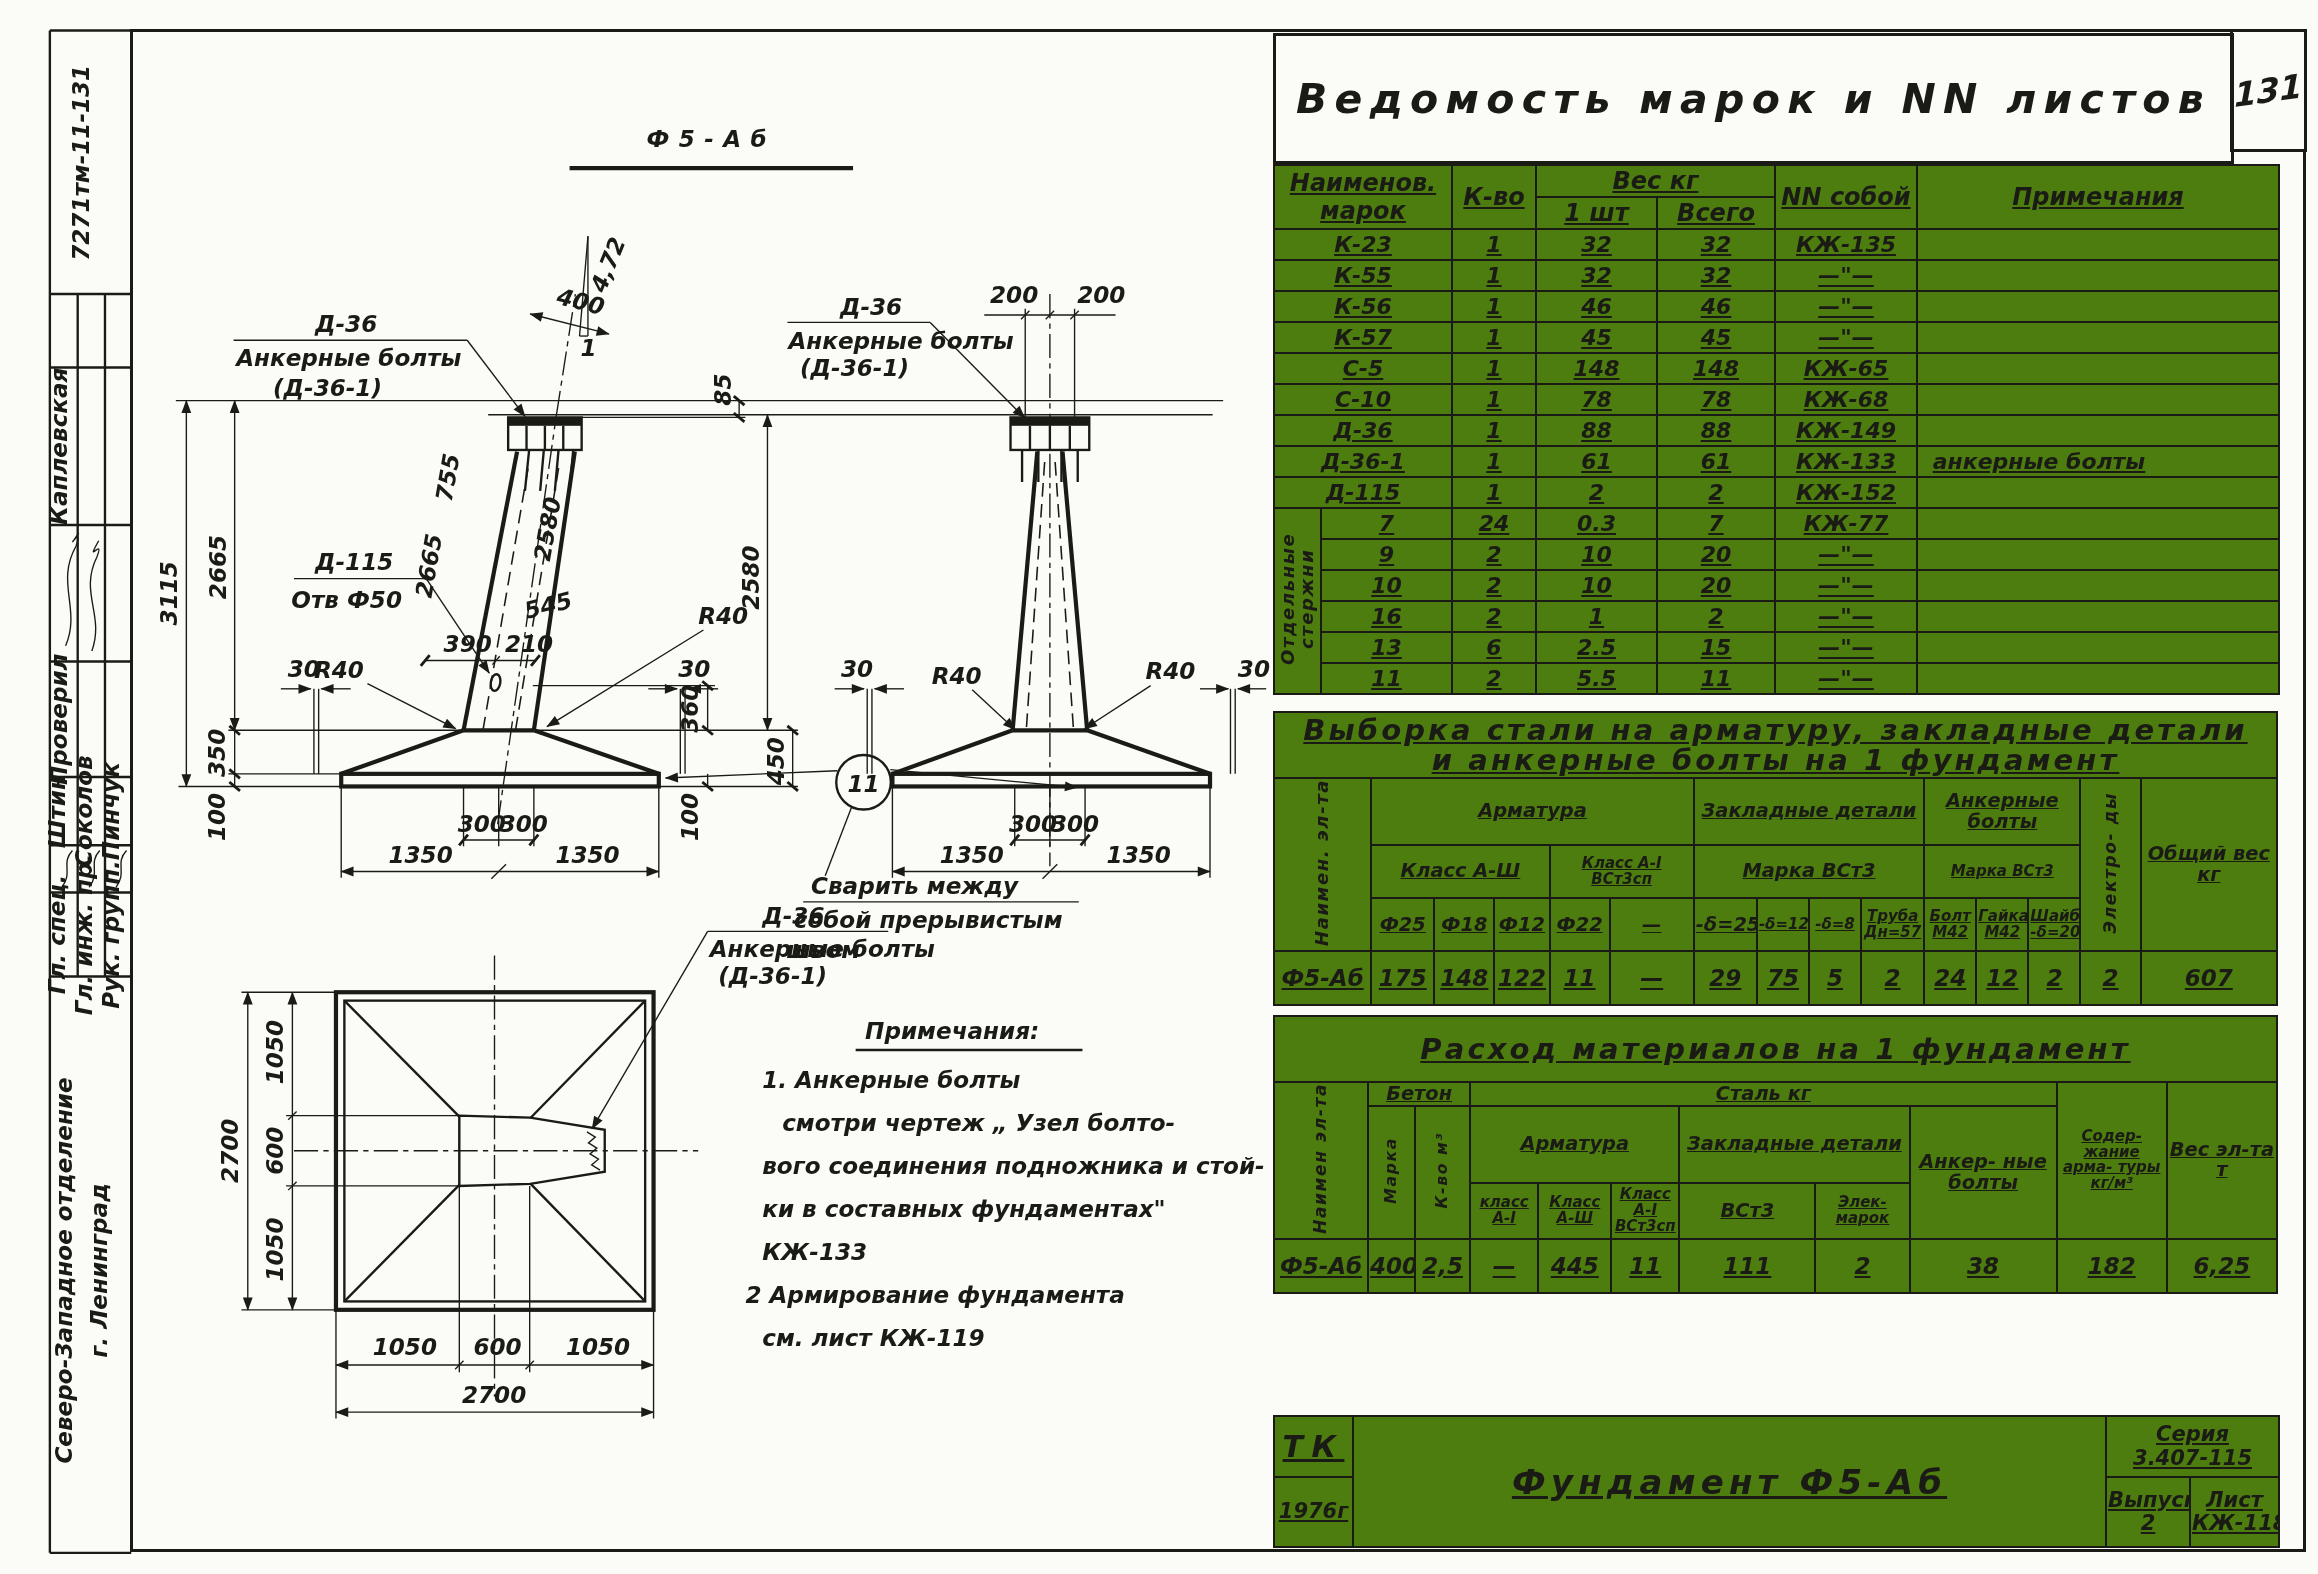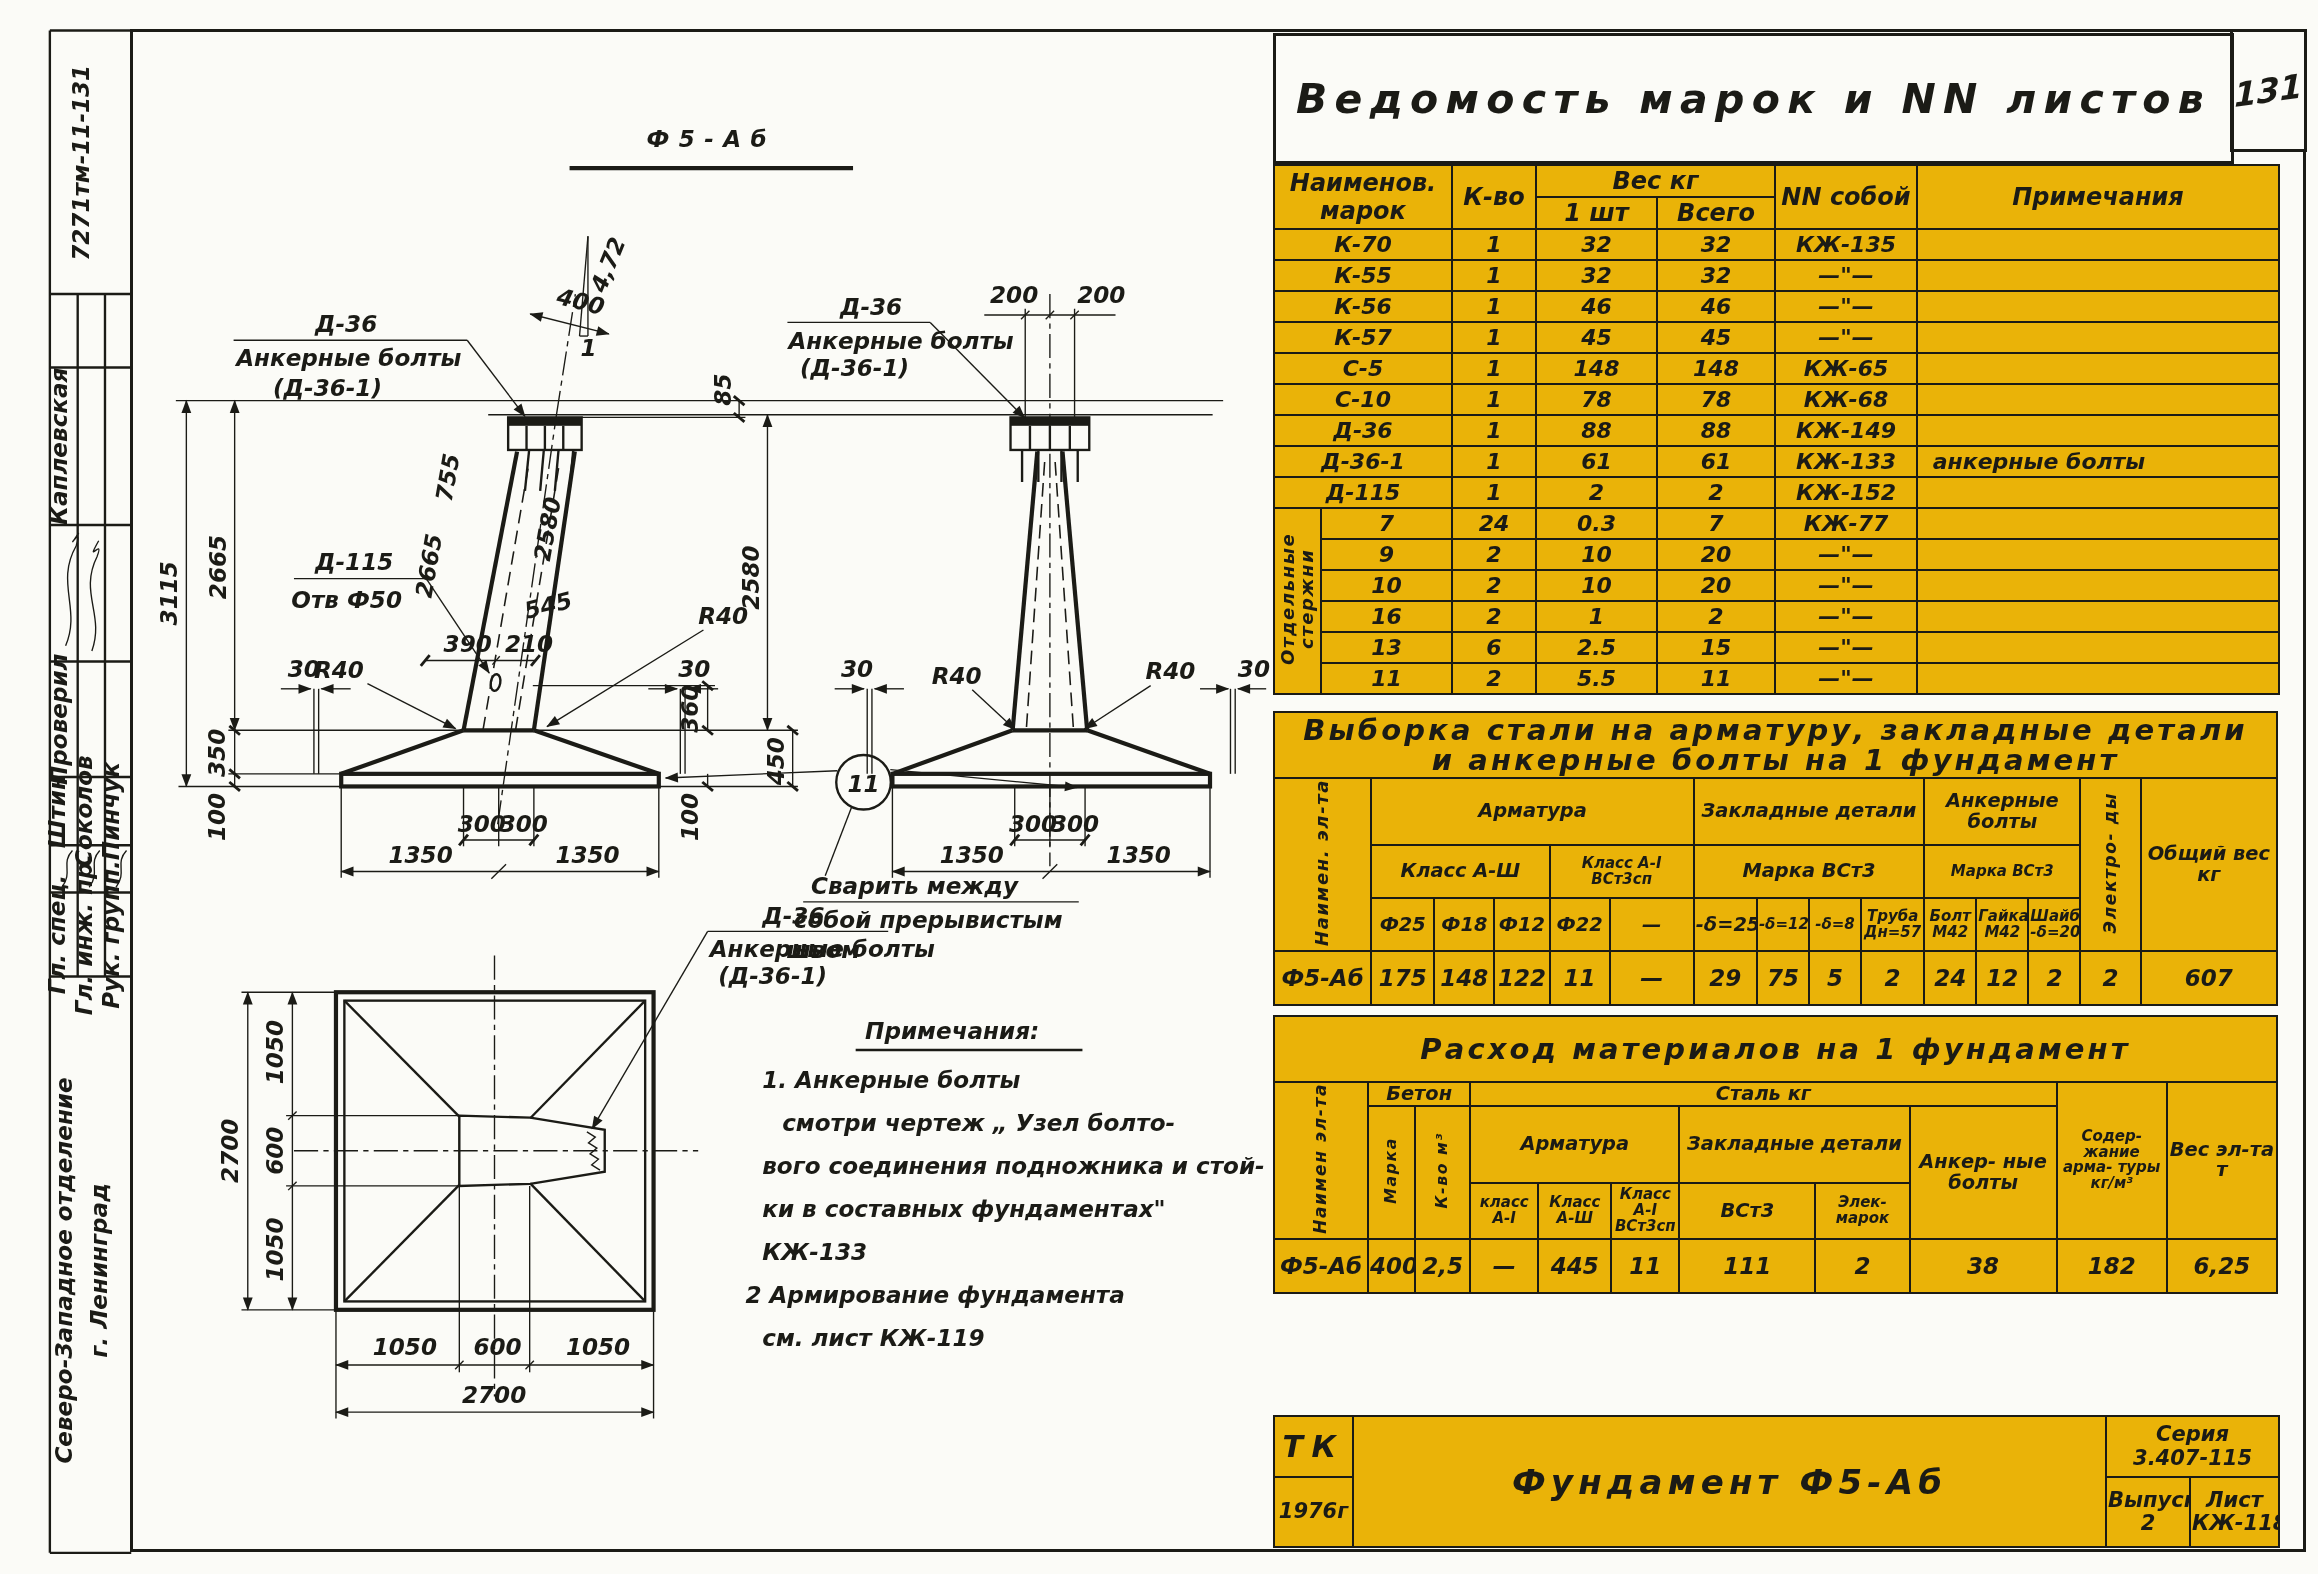--- a/index.html
+++ b/index.html
@@ -16,7 +16,7 @@
            border:3.7px solid #1b1b16;box-sizing:border-box;display:flex;align-items:center;
            justify-content:center;font:italic 700 33px "DejaVu Sans",sans-serif;background:#fbfbf7;}
   .corner-box span{transform:rotate(-8deg) skewX(-8deg);}
-  table{border-collapse:collapse;table-layout:fixed;width:1005px;background:#eab308;}
+  table{border-collapse:collapse;table-layout:fixed;width:1005px;background:#4d7c0f;text-decoration:underline;}
   td,th{border:2.6px solid #1b1b16;text-align:center;vertical-align:middle;padding:1px;
         font:italic 700 23px "DejaVu Sans","Liberation Sans",sans-serif;overflow:hidden;}
   .t1 th{font-size:24px;}

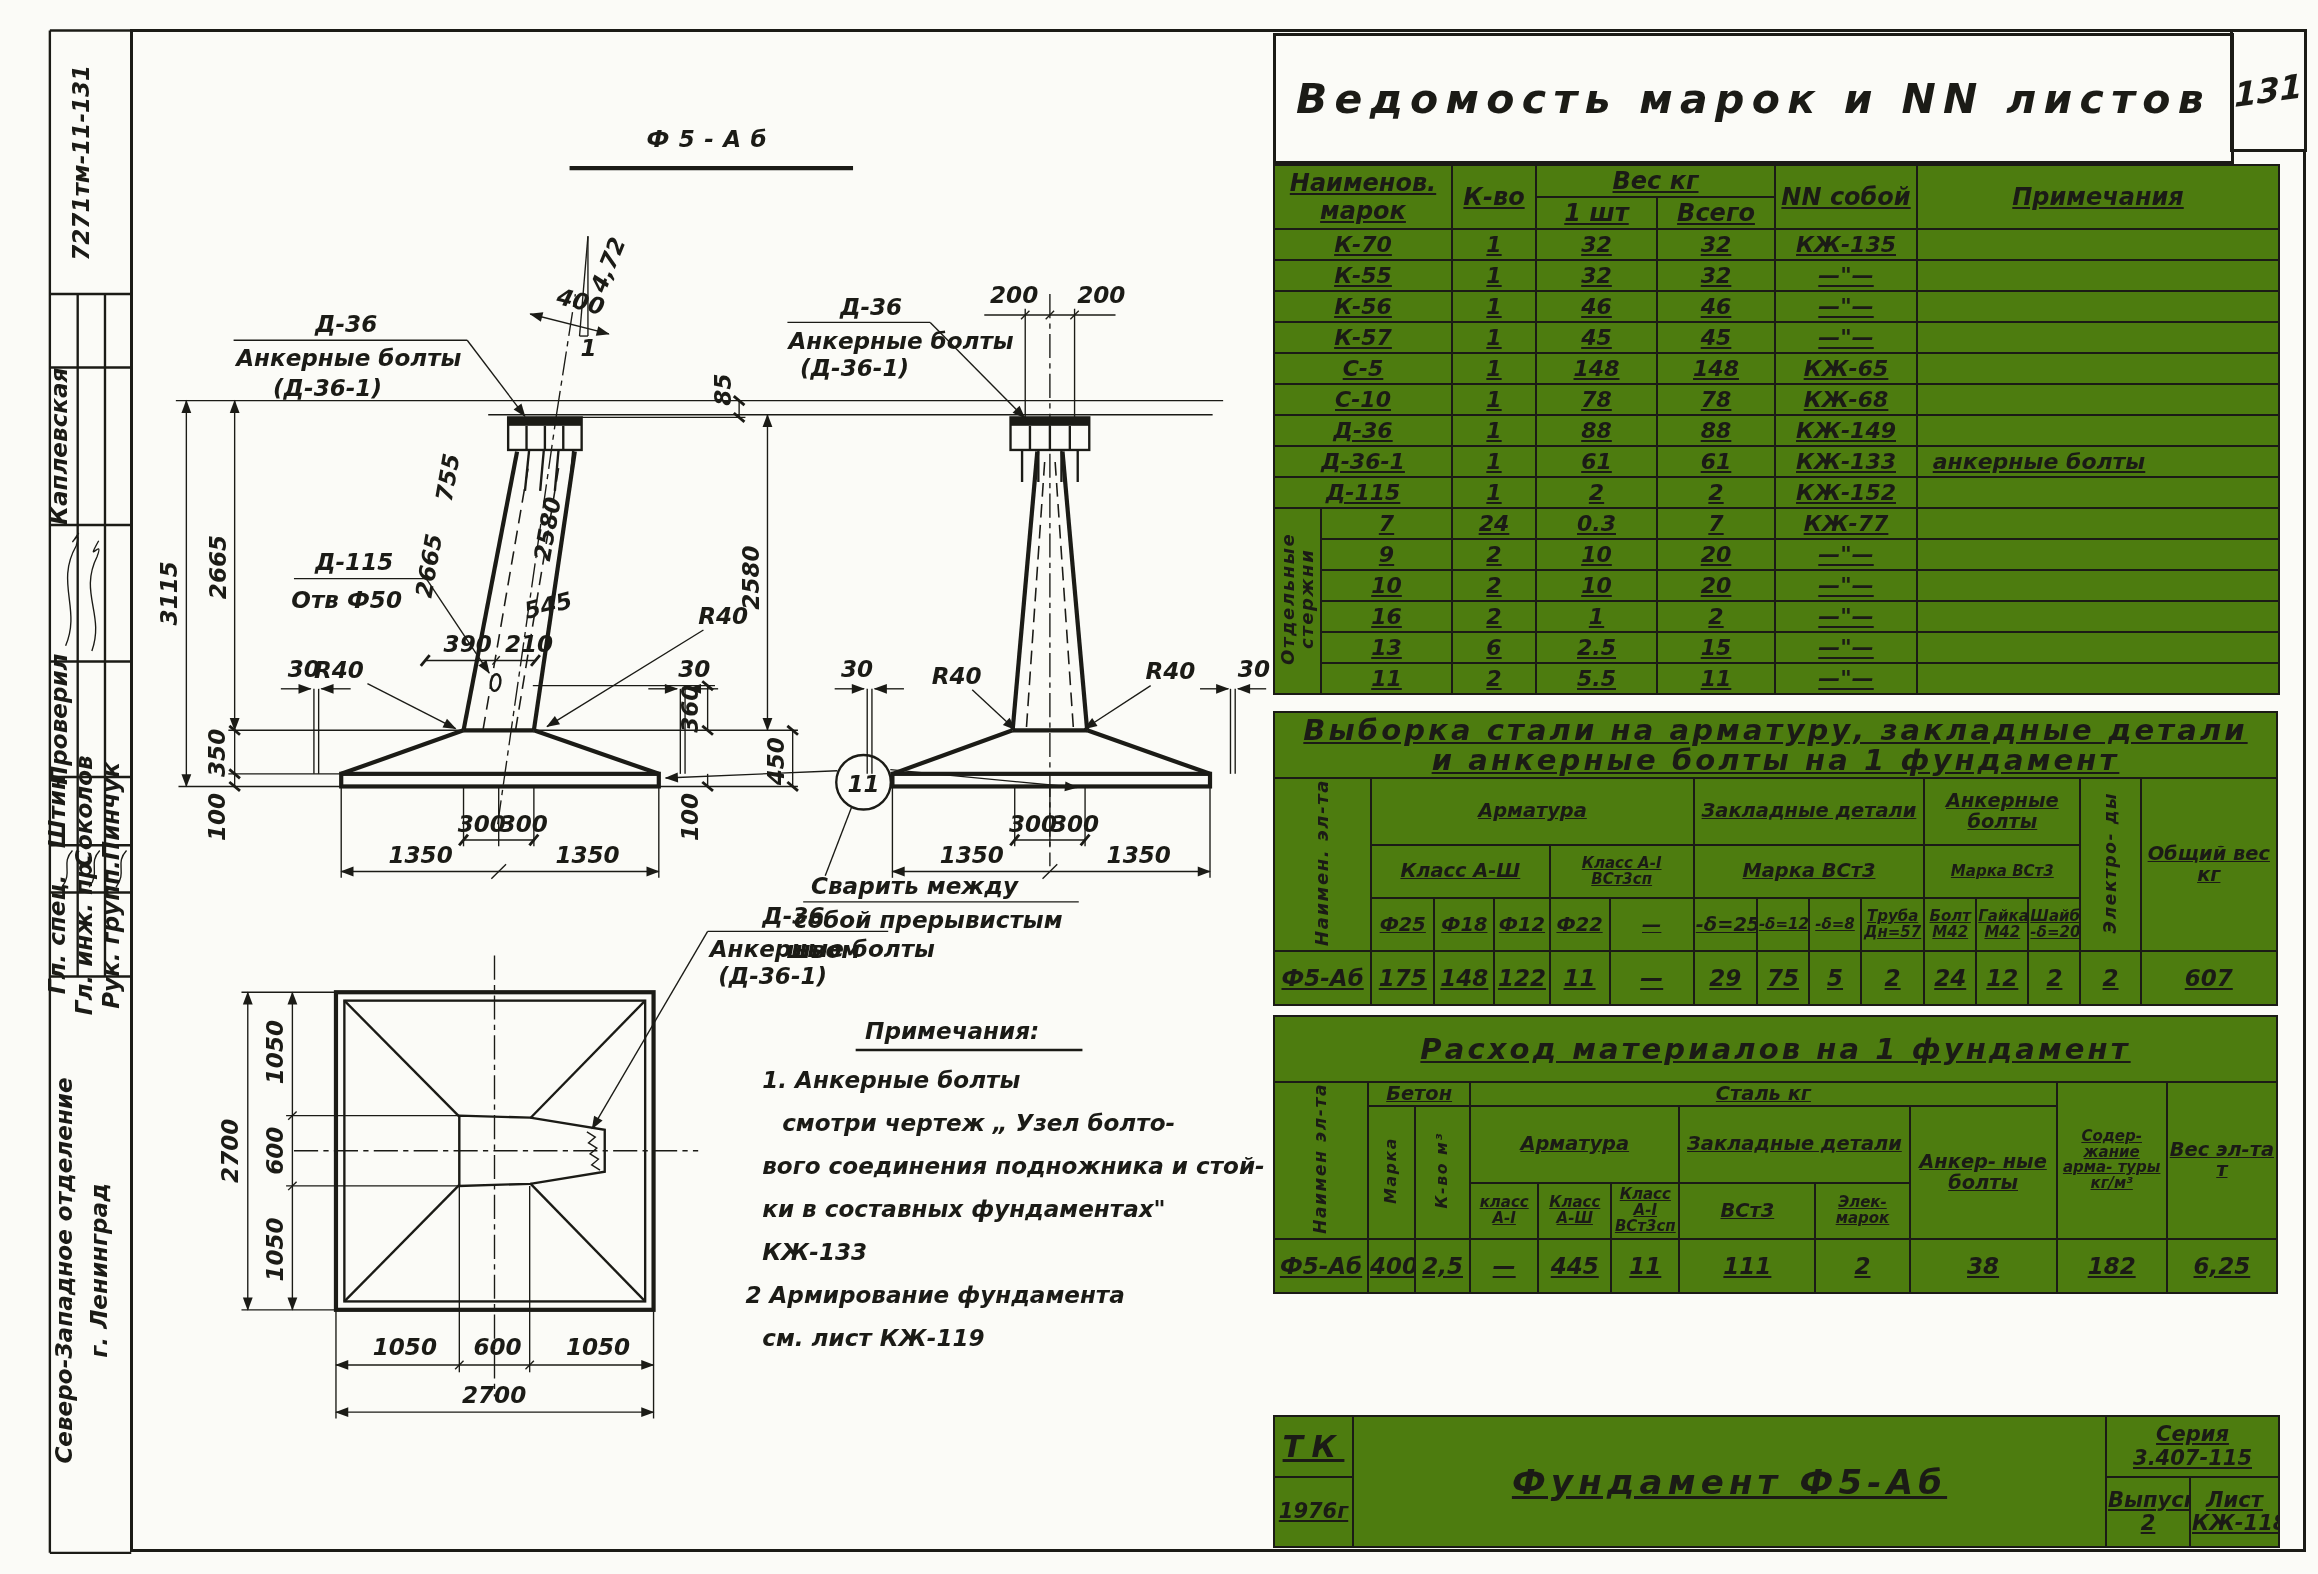--- a/index.html
+++ b/index.html
@@ -388,7 +388,7 @@
         <th>Всего</th>
       </tr>
       <tr>
-            <td colspan="2">К-70</td>
+            <td colspan="2">К-23</td>
             <td>1</td>
             <td>32</td>
             <td>32</td>

